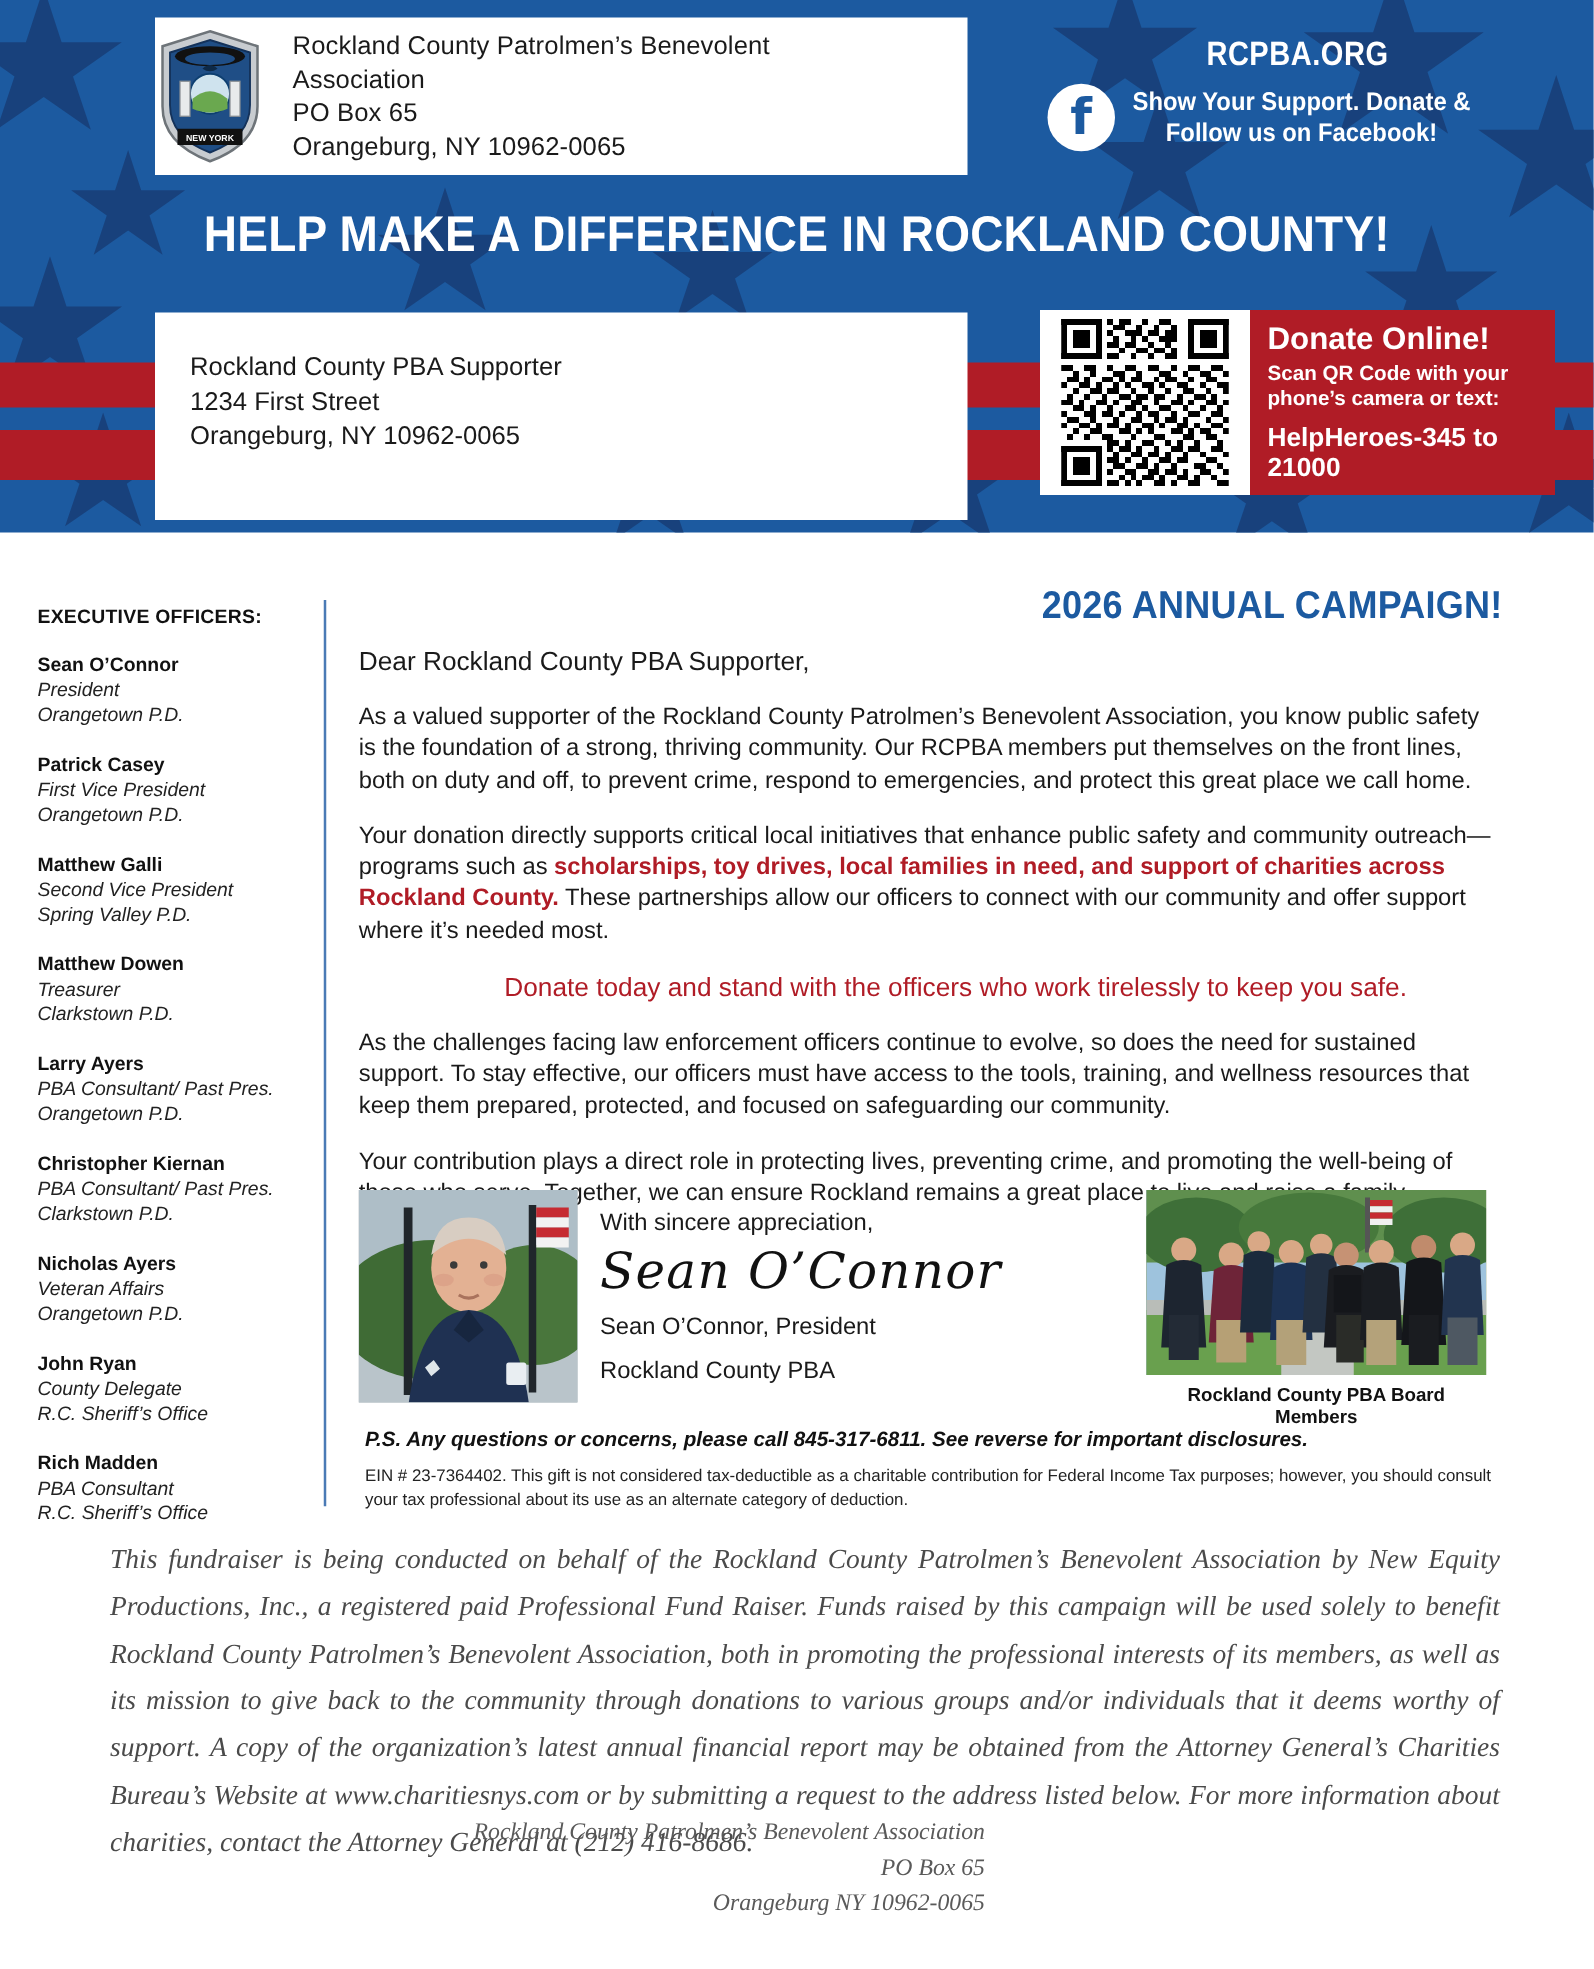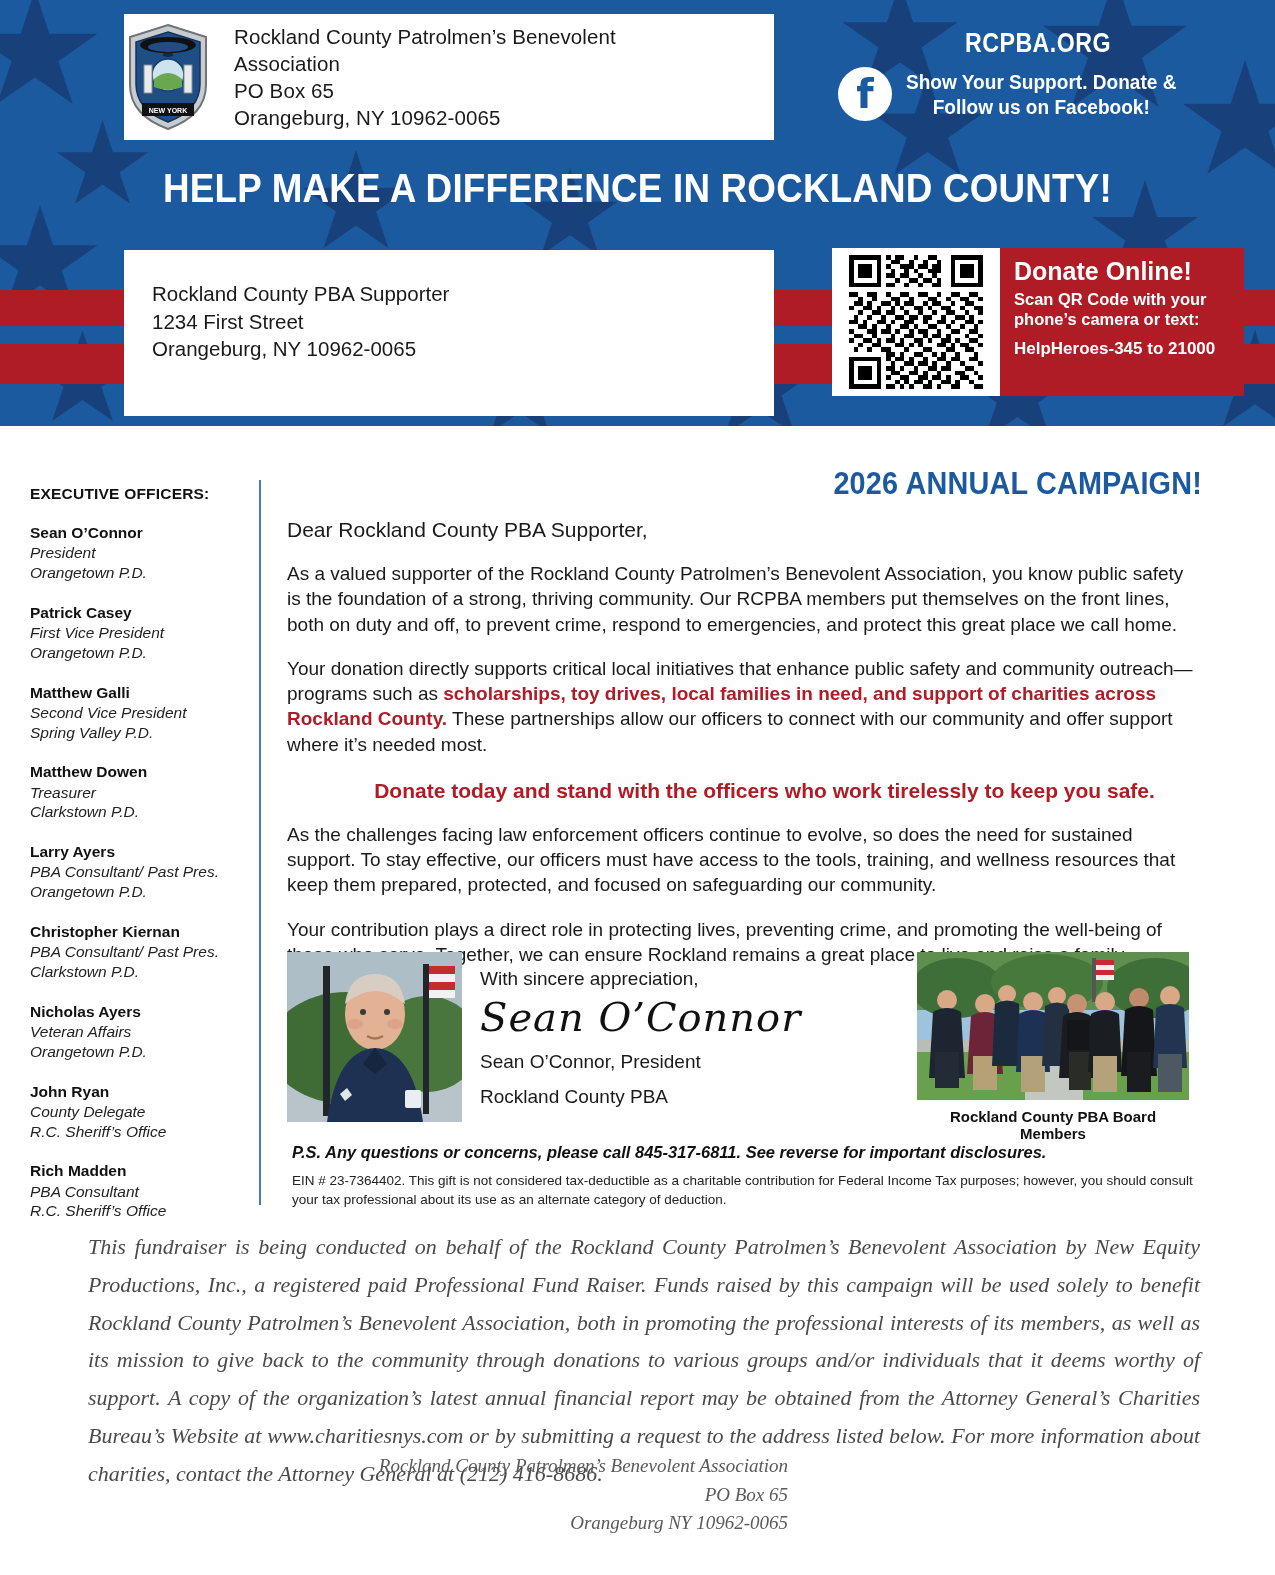--- a/index.html
+++ b/index.html
@@ -76,7 +76,7 @@
   .donate-text { padding: 10px 0 0 14px; color: #fff; }
   .donate-title { font-weight: bold; font-size: 25px; line-height: 1.05; }
   .donate-sub { font-weight: bold; font-size: 16.5px; line-height: 1.22; margin-top: 5px; }
-  .donate-code { font-weight: bold; font-size: 17px; margin-top: 9px; text-align: right; }
+  .donate-code { font-weight: bold; font-size: 21px; margin-top: 9px; }
 
   
   .sidebar { position: absolute; left: 30px; top: 485px; width: 215px; }

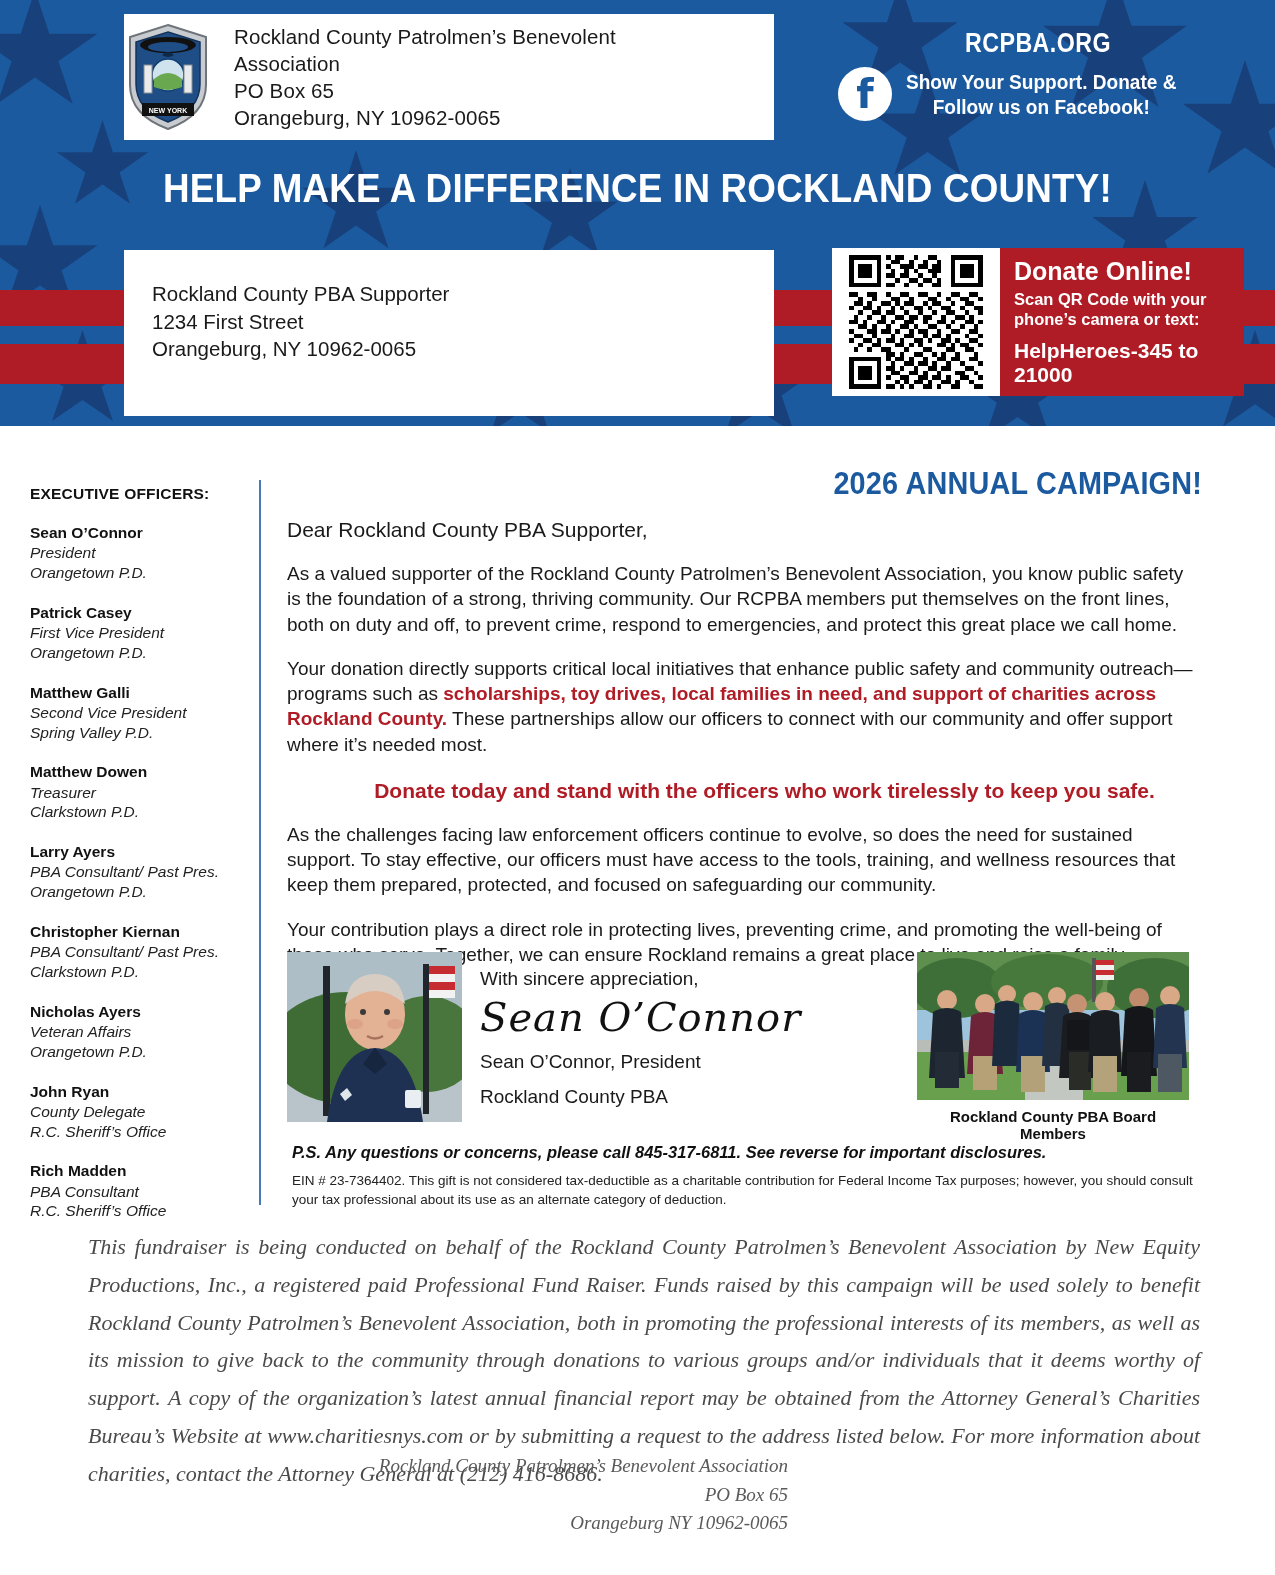--- a/index.html
+++ b/index.html
@@ -97,7 +97,7 @@
   .para { font-size: 19px; line-height: 1.33; color: #1a1a1a; margin-top: 19px; }
   .hl-red { color: #B01C26; font-weight: bold; }
   .callout {
-    text-align: center; color: #B01C26; font-weight: bold; font-size: 21px;
+    text-align: center; color: #B01C26; font-weight: normal; font-size: 21px;
     margin-top: 22px; padding-left: 40px;
   }
 

